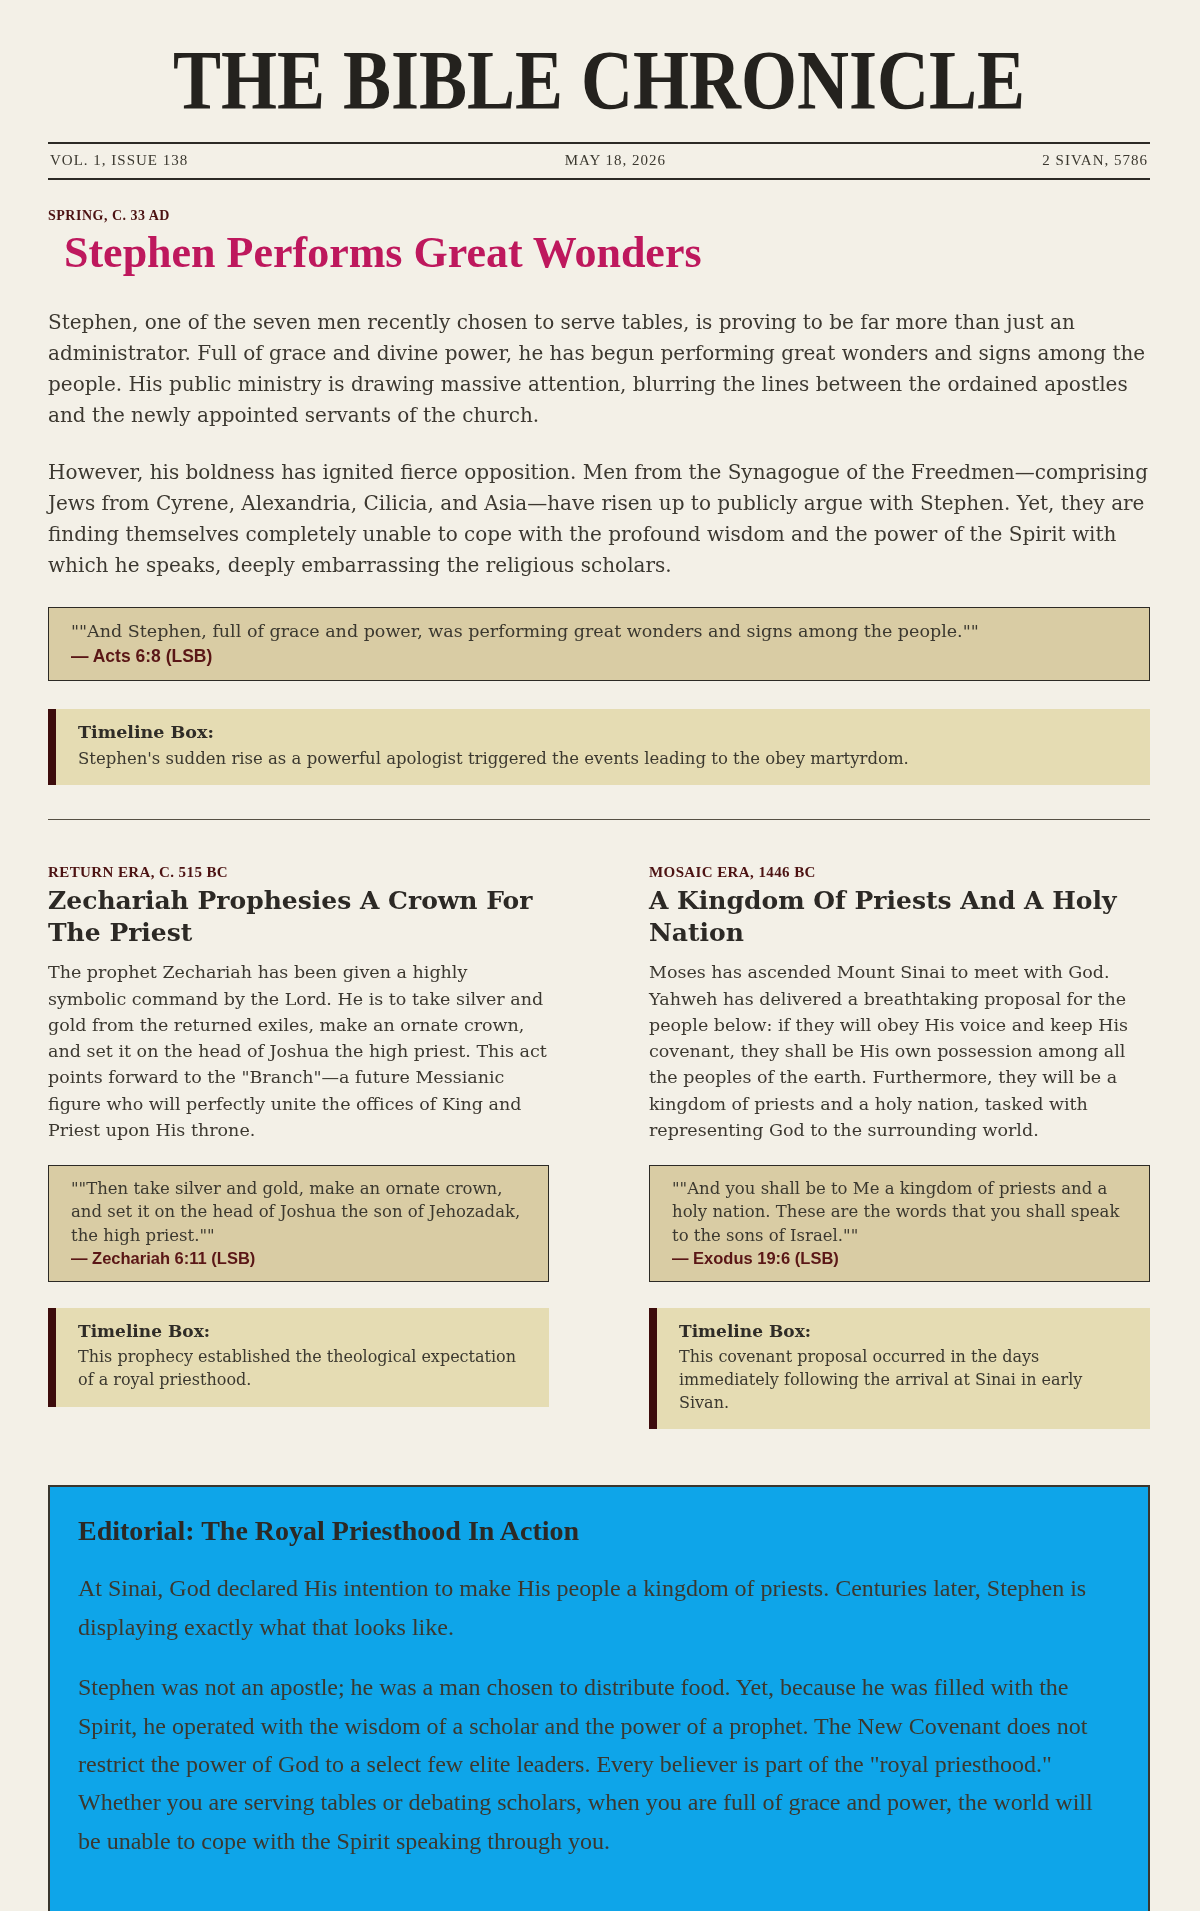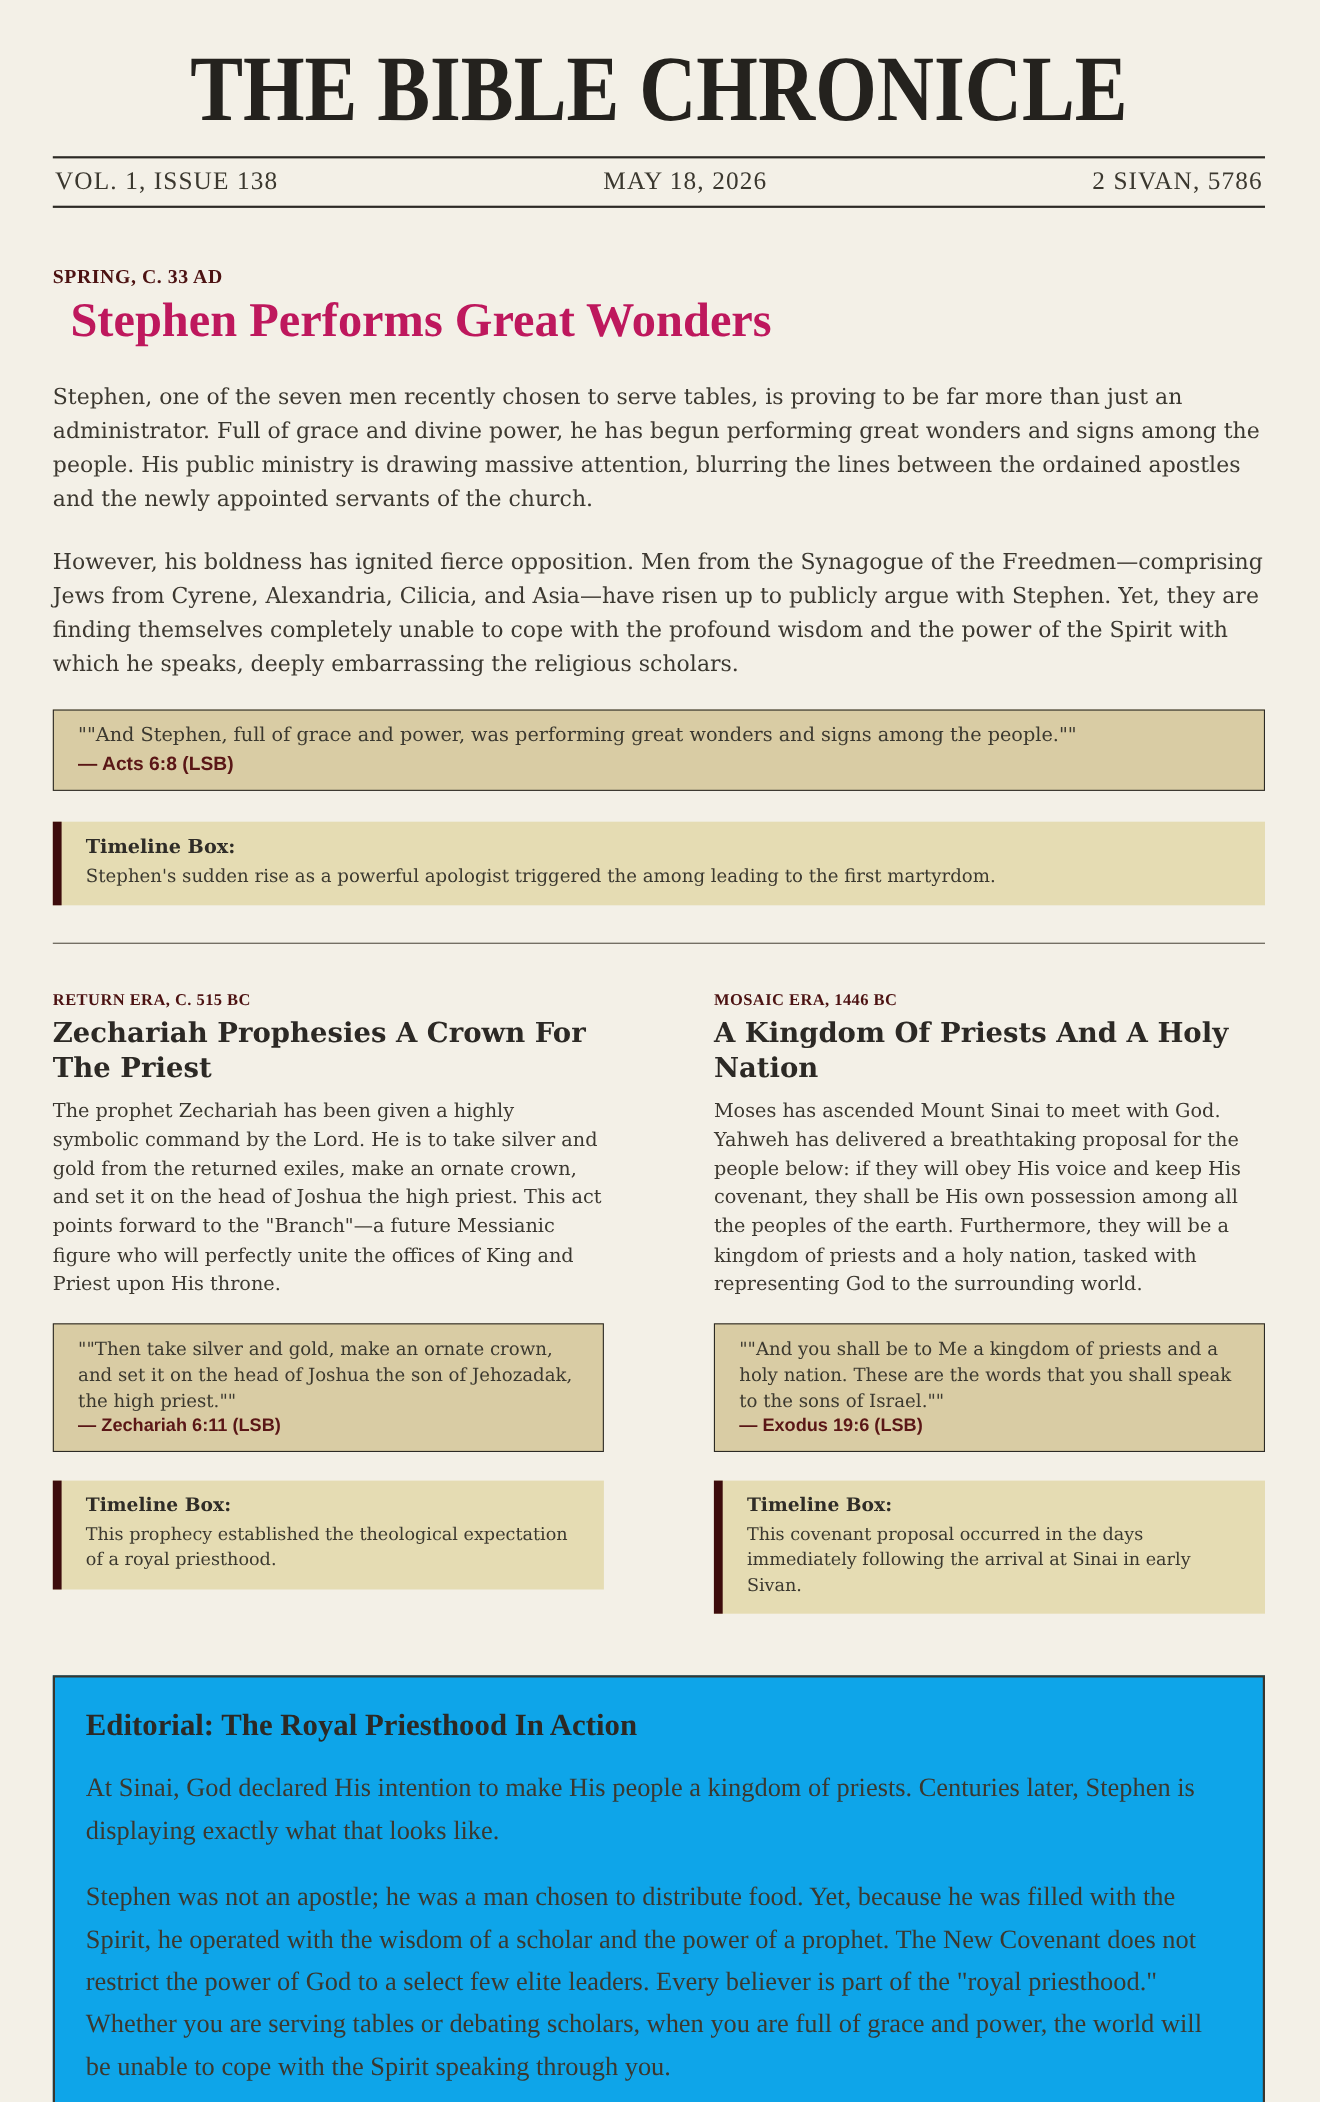--- a/index.html
+++ b/index.html
@@ -35,7 +35,7 @@
   .meta-row {
     display: flex; justify-content: space-between; align-items: flex-end;
     padding: 8px 2px 9px;
-    font-size: 23px; letter-spacing: 1px; color: #3b382f; gap: 43px;
+    font-size: 15px; letter-spacing: 1px; color: #3b382f; gap: 43px;
   }
   .meta-item { white-space: nowrap; }
 

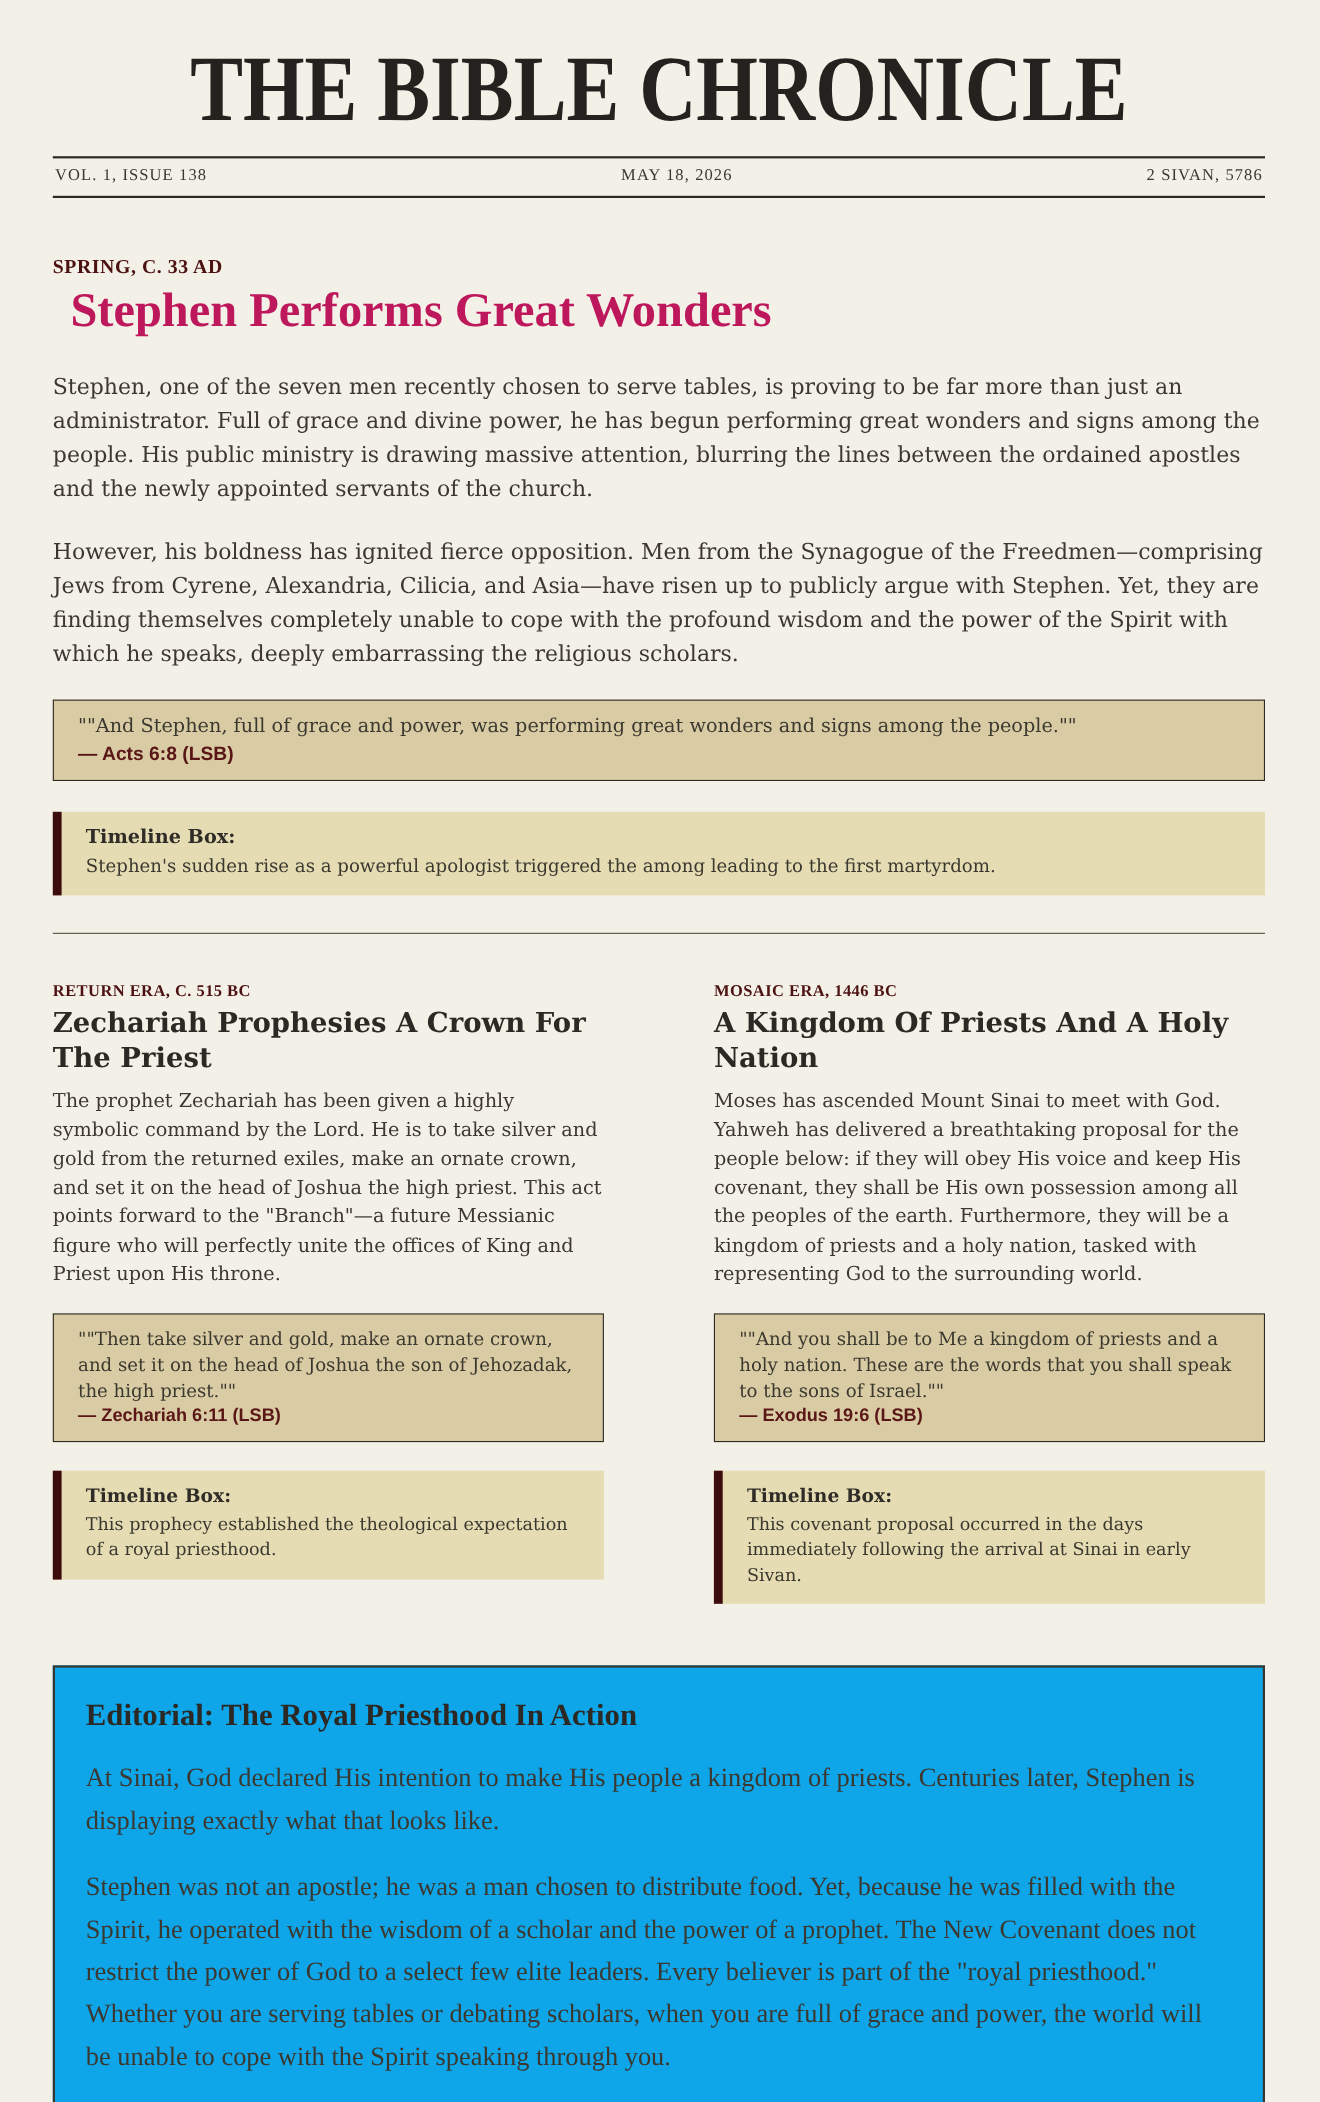--- a/index.html
+++ b/index.html
@@ -41,8 +41,8 @@
 
   
   .kicker {
-    font-weight: 700; font-size: 18px; color: #4c1212;
-    letter-spacing: 0.5px; margin: 52px 0 4px;
+    font-weight: 700; font-size: 14px; color: #4c1212;
+    letter-spacing: 0.5px; margin: 28px 0 4px;
   }
   .headline {
     font-family: "Liberation Serif", serif;

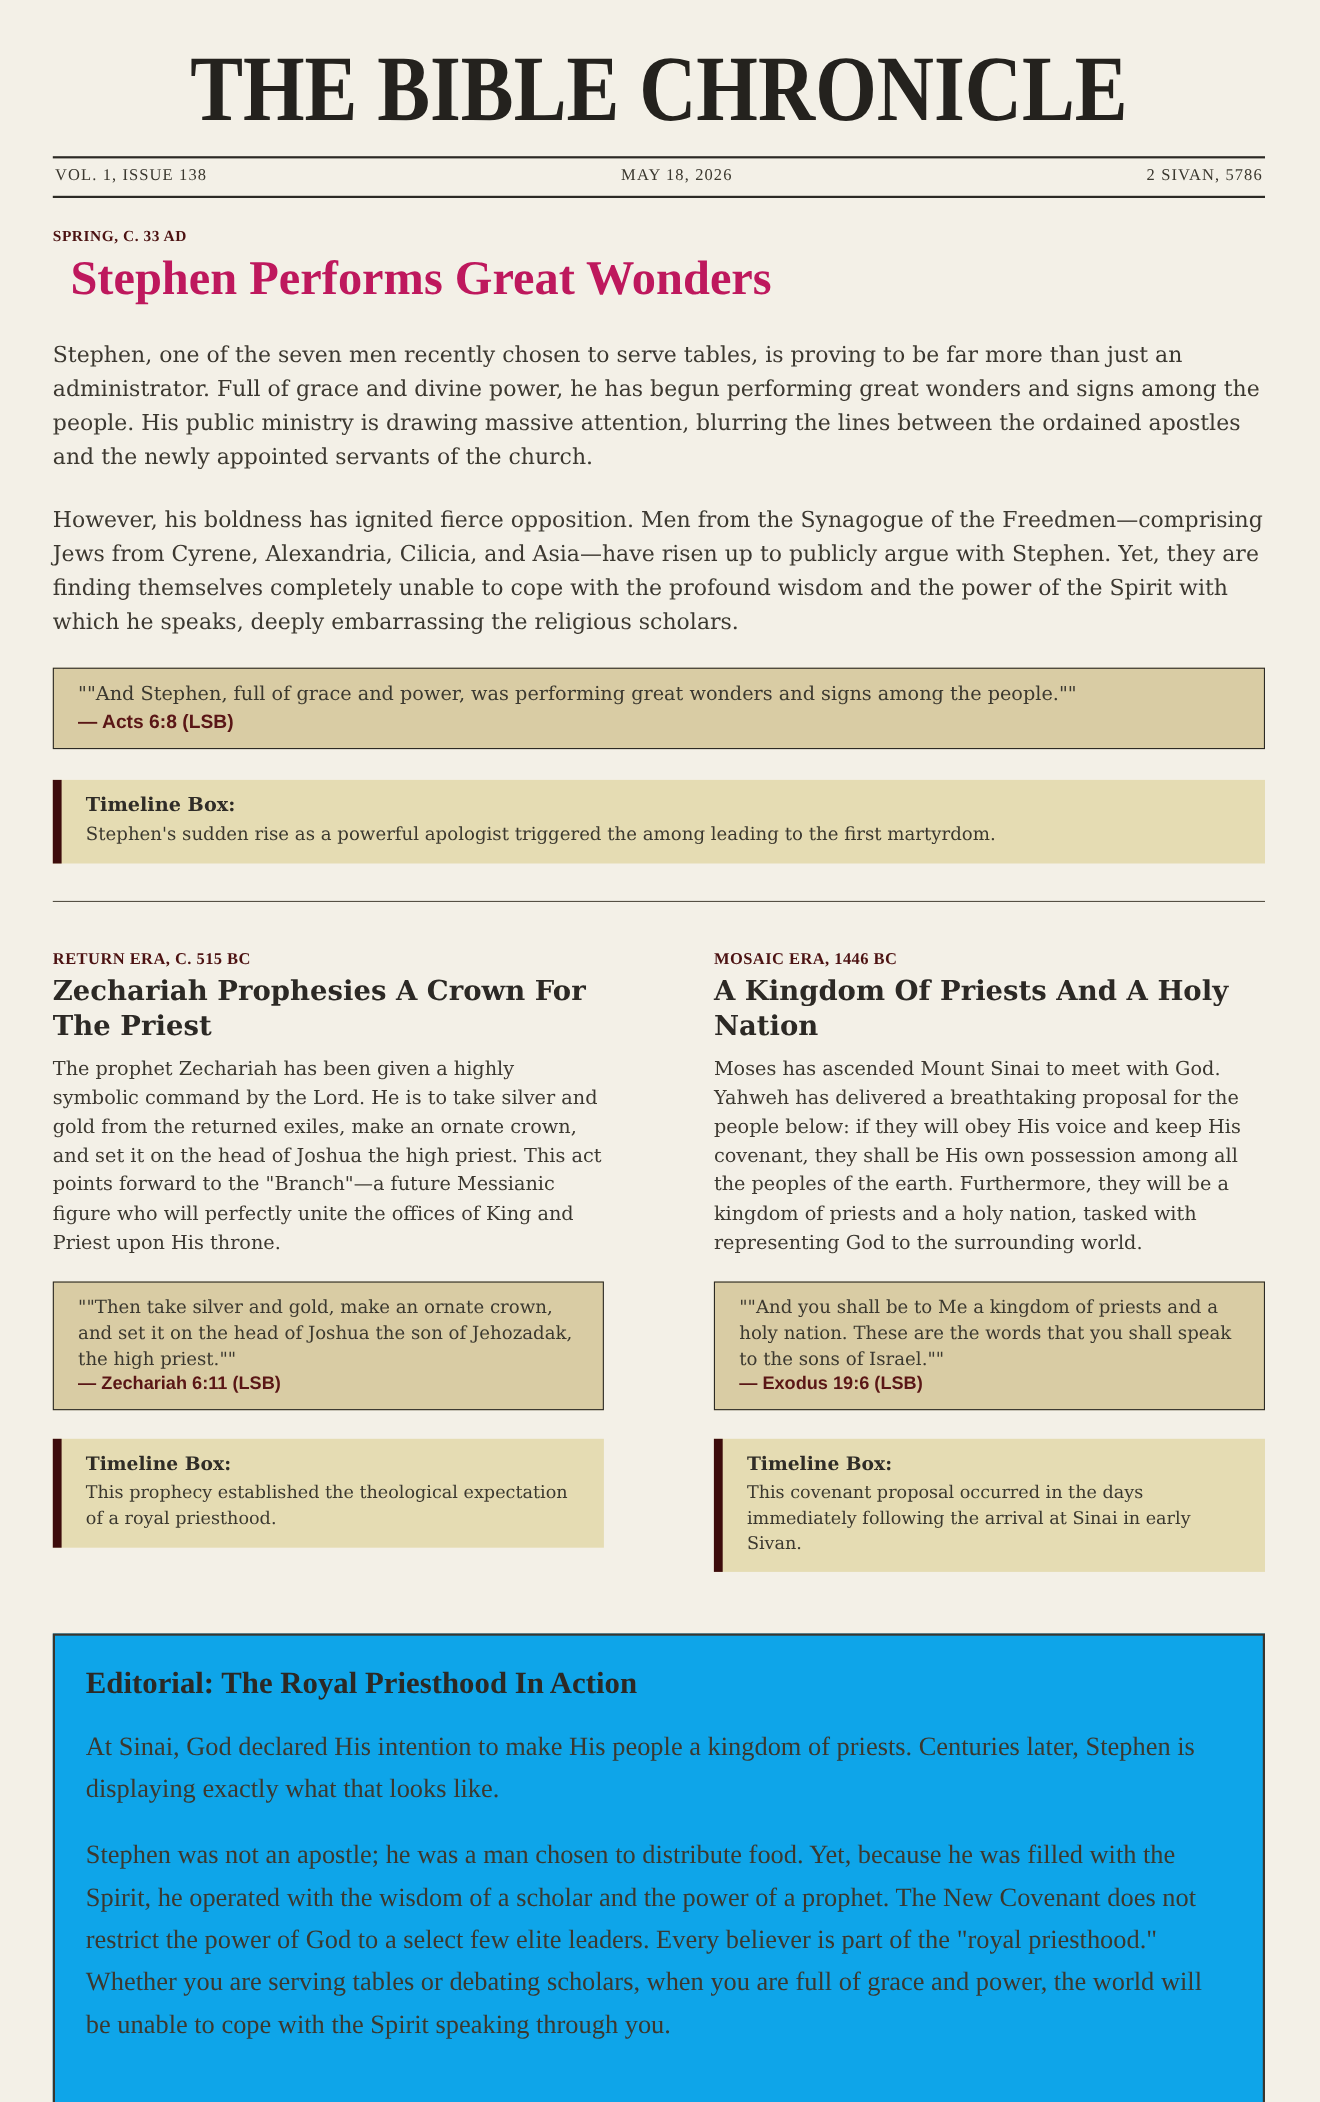--- a/index.html
+++ b/index.html
@@ -180,7 +180,7 @@
 
     <div class="timeline-box">
       <div class="tl-label">Timeline Box:</div>
-      <div class="tl-text">Stephen's sudden rise as a powerful apologist triggered the among leading to the first martyrdom.</div>
+      <div class="tl-text">Stephen's sudden rise as a powerful apologist triggered the events leading to the obey martyrdom.</div>
     </div>
   </section>
 

